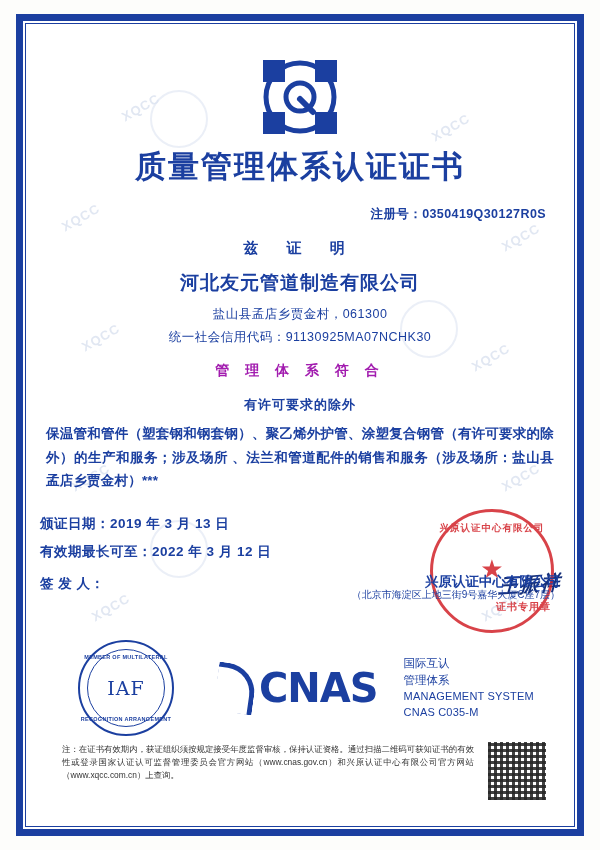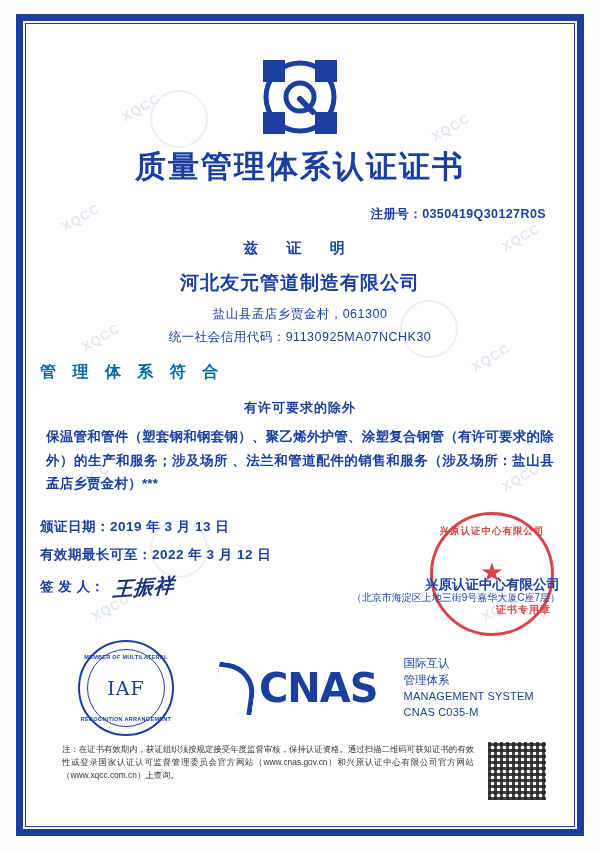--- a/index.html
+++ b/index.html
@@ -130,8 +130,9 @@
     letter-spacing: .5px;
   }
   .conform {
-    color: #0369a1;
-    font-size: 16px;
+    text-align: center;
+    color: #a21caf;
+    font-size: 14px;
     font-weight: bold;
     letter-spacing: 6px;
     margin-top: 16px;

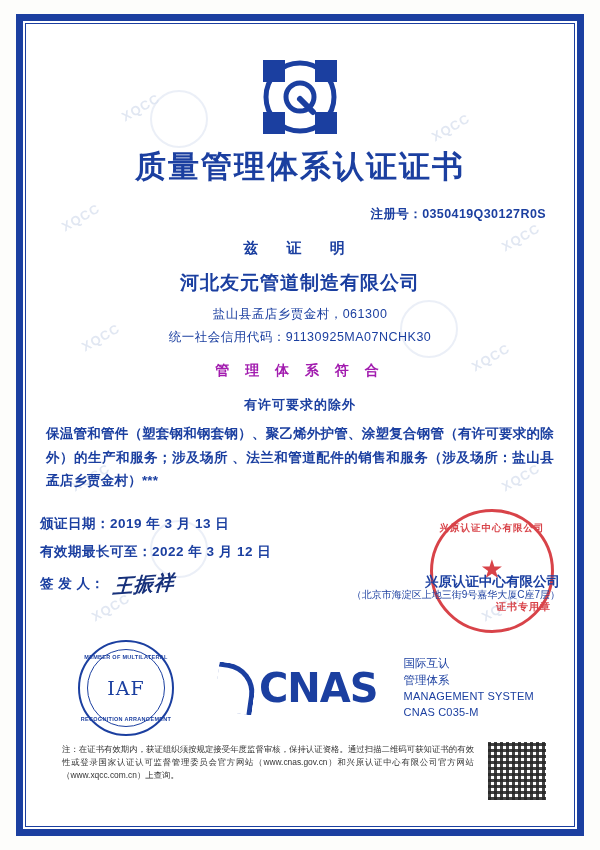--- a/index.html
+++ b/index.html
@@ -183,6 +183,7 @@
     letter-spacing: .5px;
     display: flex;
     align-items: center;
+    justify-content: space-between;
   }
   .signature {
     font-family: "DejaVu Serif", serif;

